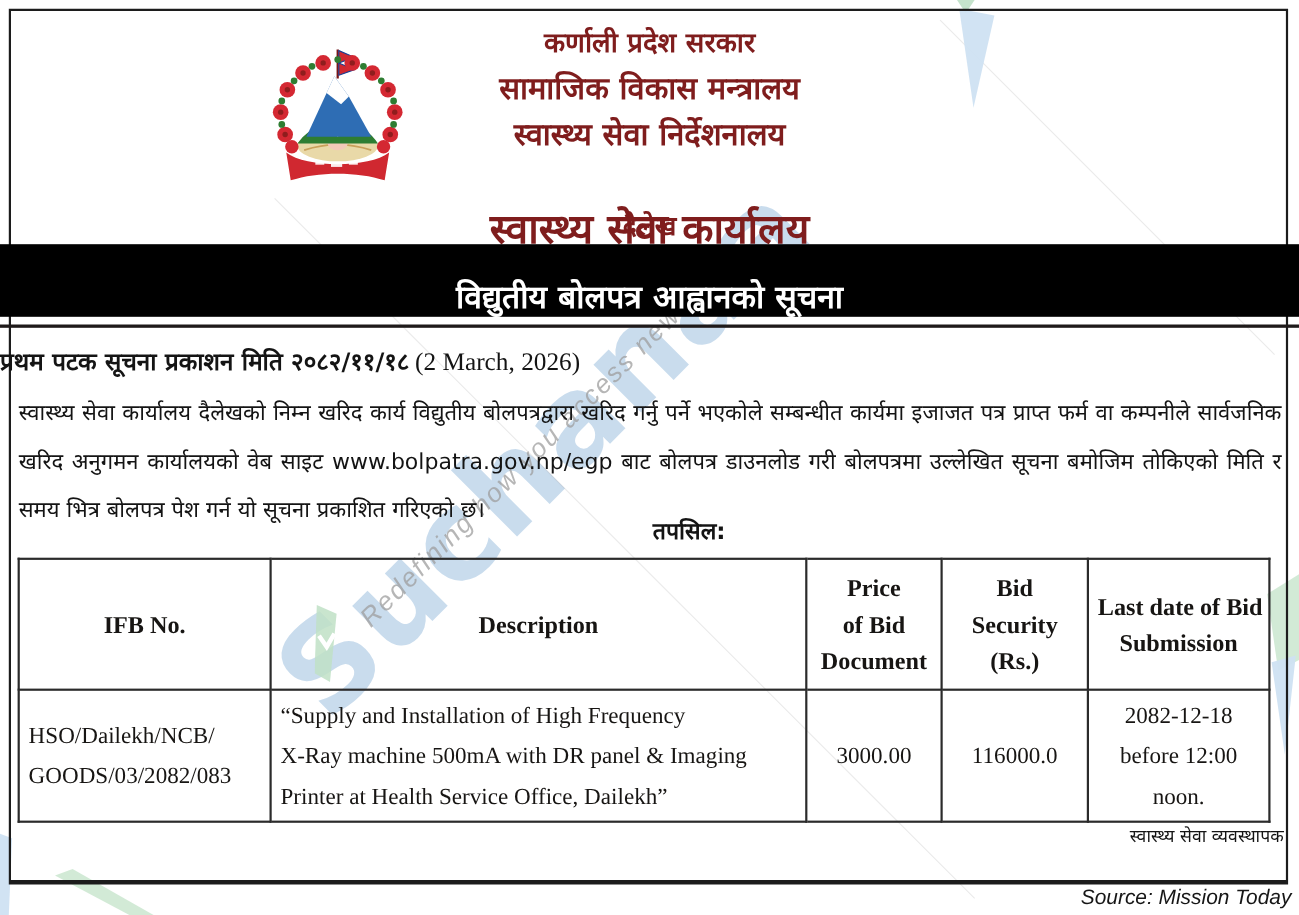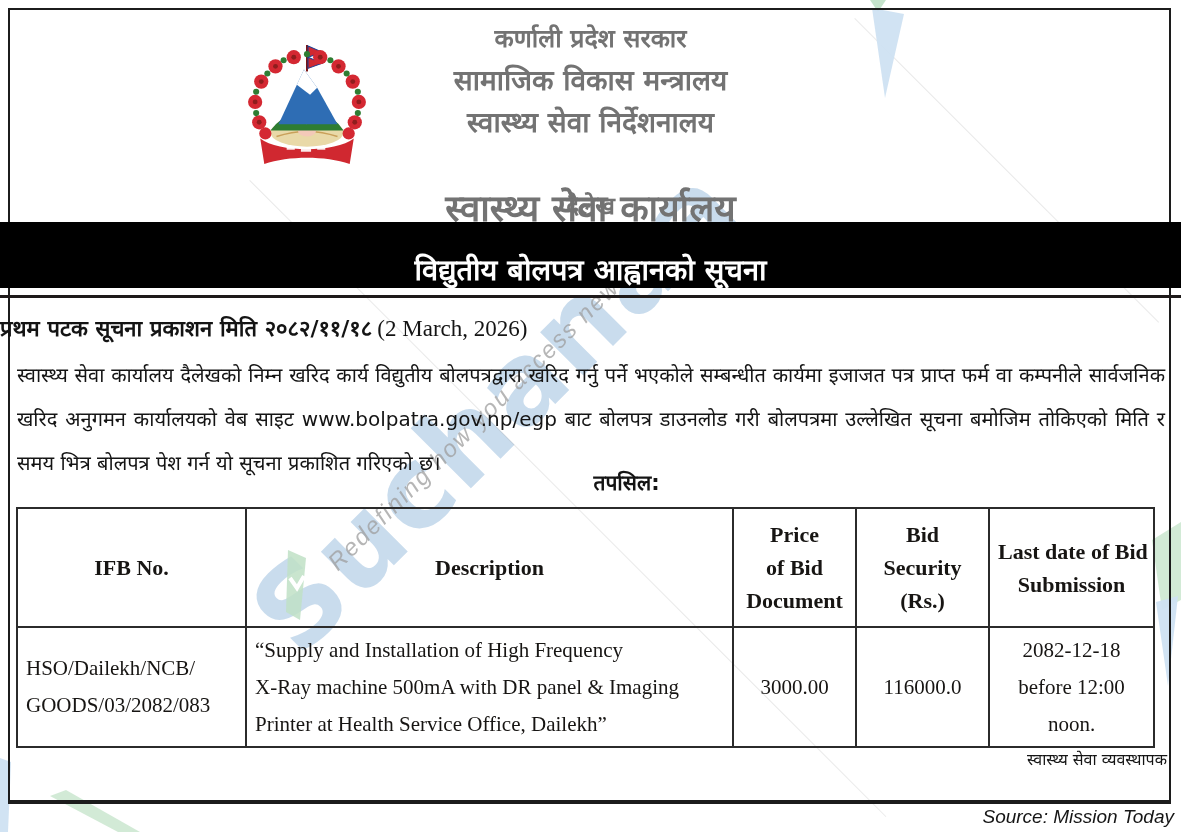--- a/index.html
+++ b/index.html
@@ -40,7 +40,7 @@
     z-index:2;pointer-events:none;
   }
   
-  .hdr{position:absolute;left:0;width:1181px;text-align:center;z-index:3;font-weight:bold;color:#737373;}
+  .hdr{position:absolute;left:0;width:1181px;text-align:center;z-index:3;font-weight:bold;color:#7f1d1d;}
   .hdr-1{top:20px;font-size:25px;}
   .hdr-2{top:60px;font-size:28px;}
   .hdr-3{top:102px;font-size:28px;}

